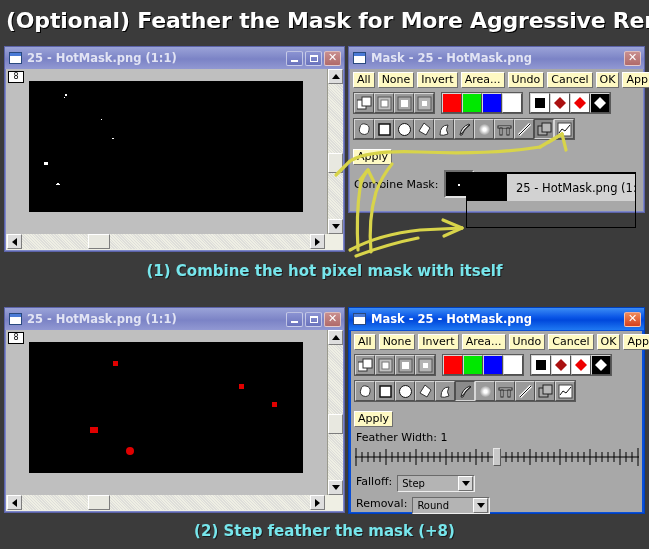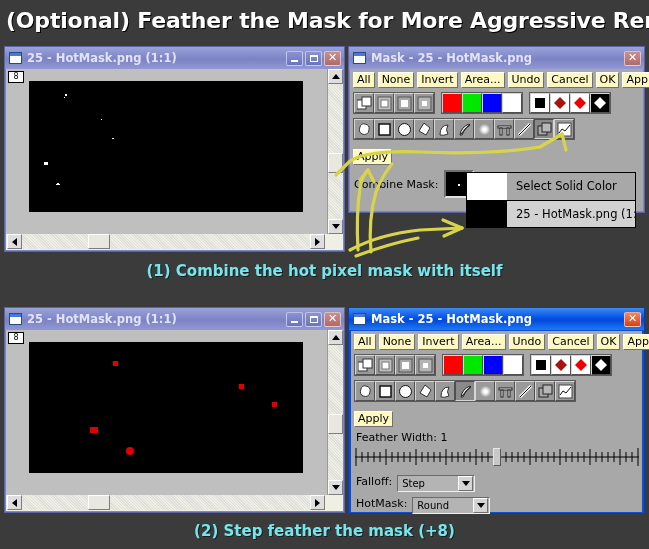--- a/index.html
+++ b/index.html
@@ -408,10 +408,6 @@
 </div>
 
 <div class="dropdown-list" style="left:466px;top:172px;width:170px;height:56px;">
-  <div class="dd-item" style="background:#a8a8a8;">
-    <span class="dd-sw" style="background:#ffffff;"></span>
-    <span class="dd-txt">Select Solid Color</span>
-  </div>
   <div class="dd-item" style="background:#d2d2d2;border-top:1px solid #000;">
     <span class="dd-sw" style="background:#000000;"></span>
     <span class="dd-txt">25 - HotMask.png (1:1)</span>

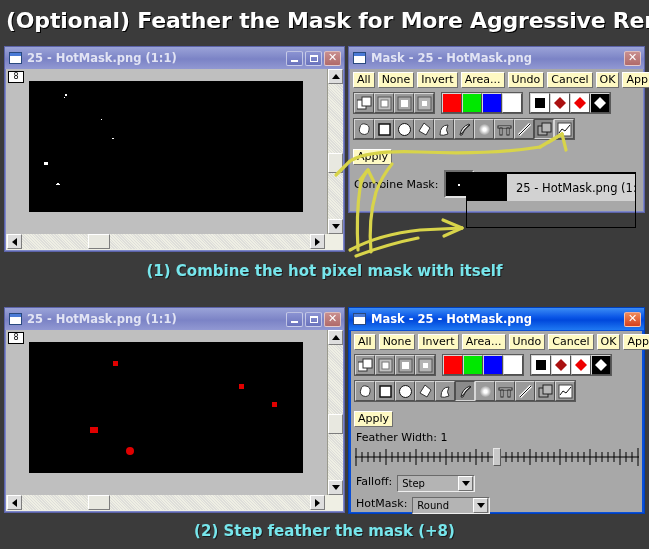--- a/index.html
+++ b/index.html
@@ -698,7 +698,7 @@
     </div>
 
     <div class="sel-row" style="position:absolute;left:0;top:161px;">
-      <span>HotMask:</span>
+      <span>Removal:</span>
       <span class="sel-box">
         <span class="sel-val">Round</span>
         <span class="sel-arrow">

